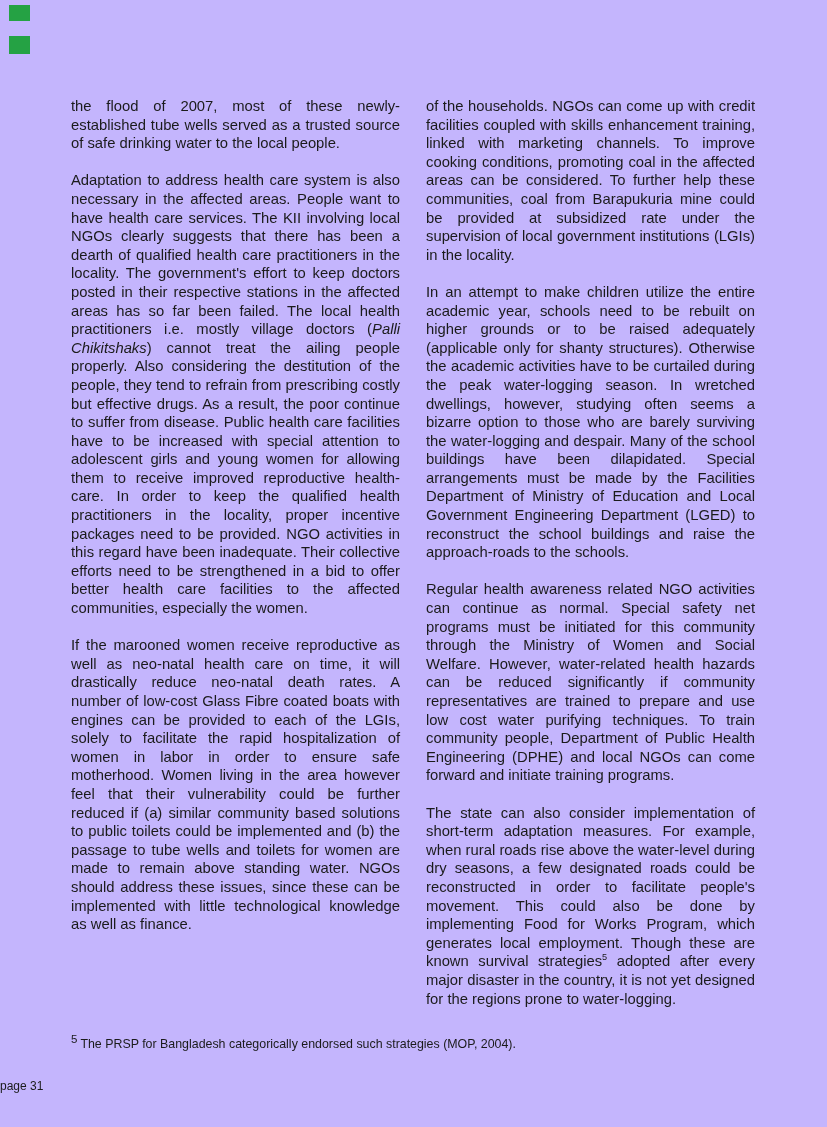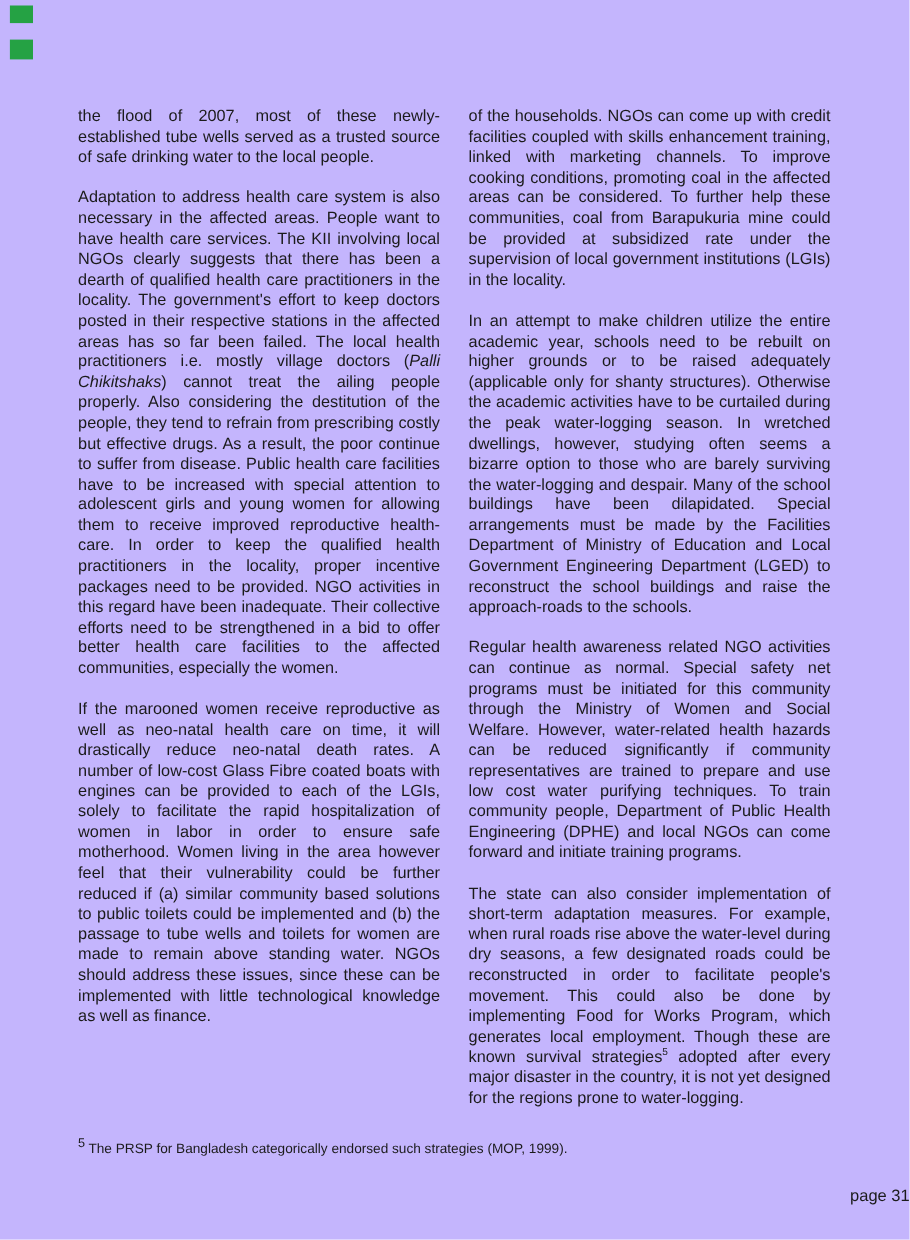--- a/index.html
+++ b/index.html
@@ -91,7 +91,7 @@
   </div>
 
   <div class="footnote">
-    <span class="footnote-marker">5</span><span>The PRSP for Bangladesh categorically endorsed such strategies (MOP, 1999).</span>
+    <span class="footnote-marker">5</span><span>The PRSP for Bangladesh categorically endorsed such strategies (MOP, 2004).</span>
   </div>
 
   <div class="footer">page 31</div>

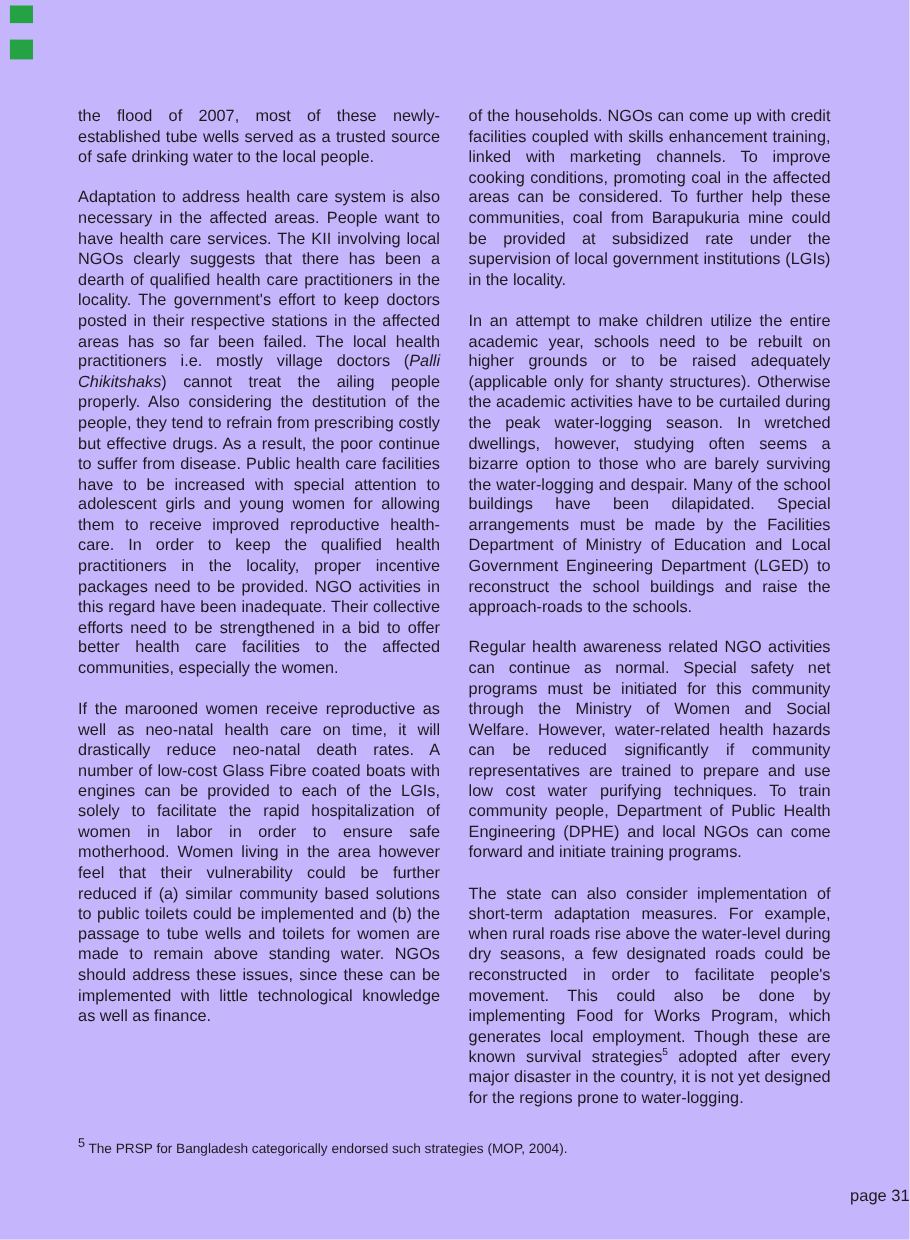--- a/index.html
+++ b/index.html
@@ -58,10 +58,10 @@
   .footer {
     position: absolute;
     left: 0;
-    right: 0;
+    right: 16px;
     top: 1079px;
-    text-align: right;
-    font-size: 15px;
+    text-align: left;
+    font-size: 12px;
     color: #1b1b1b;
   }
 </style>

